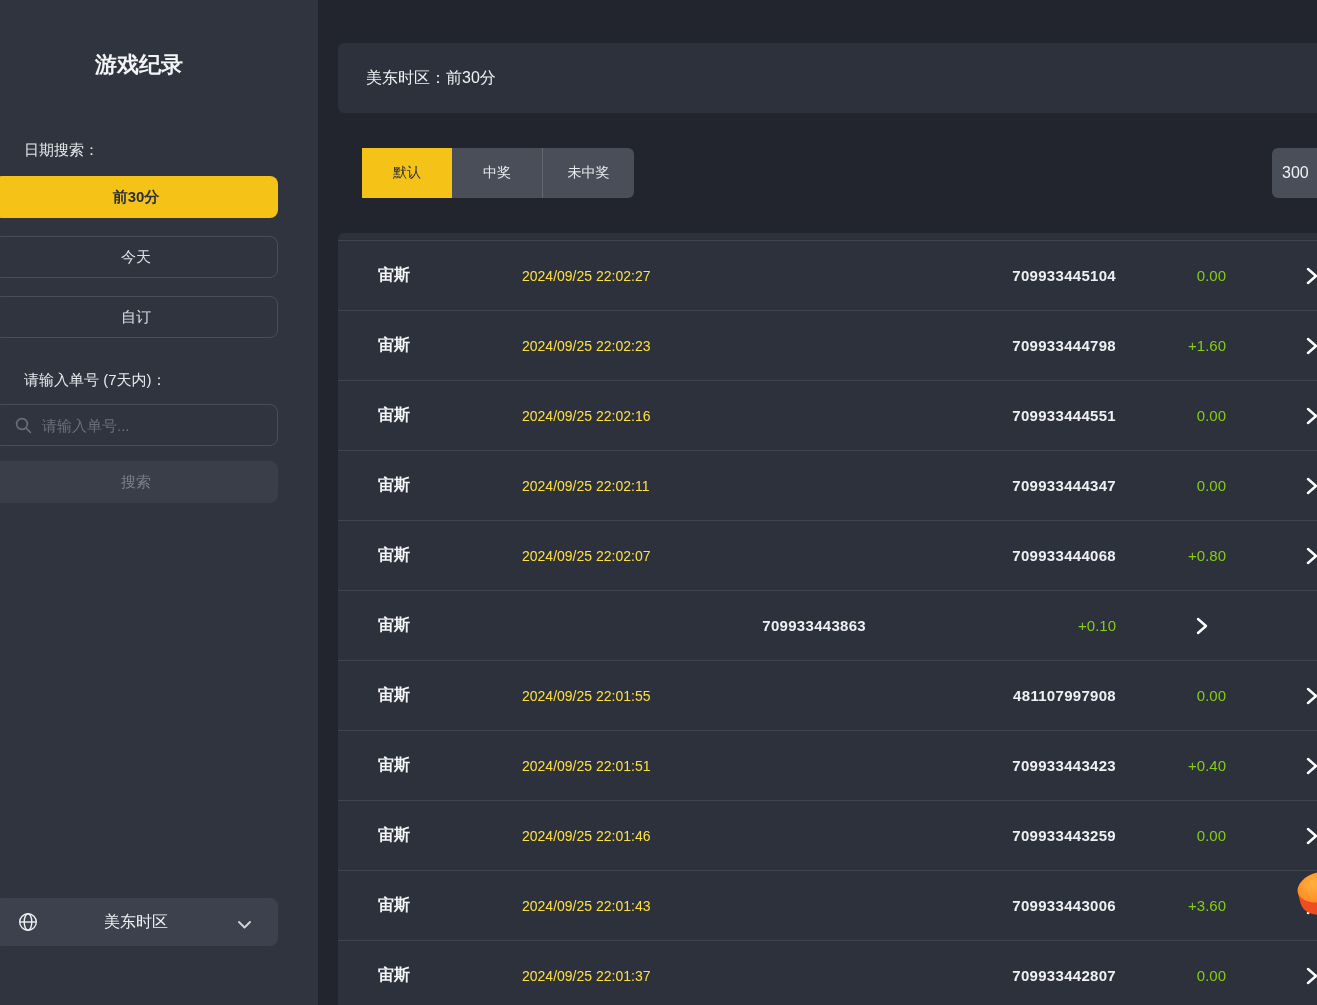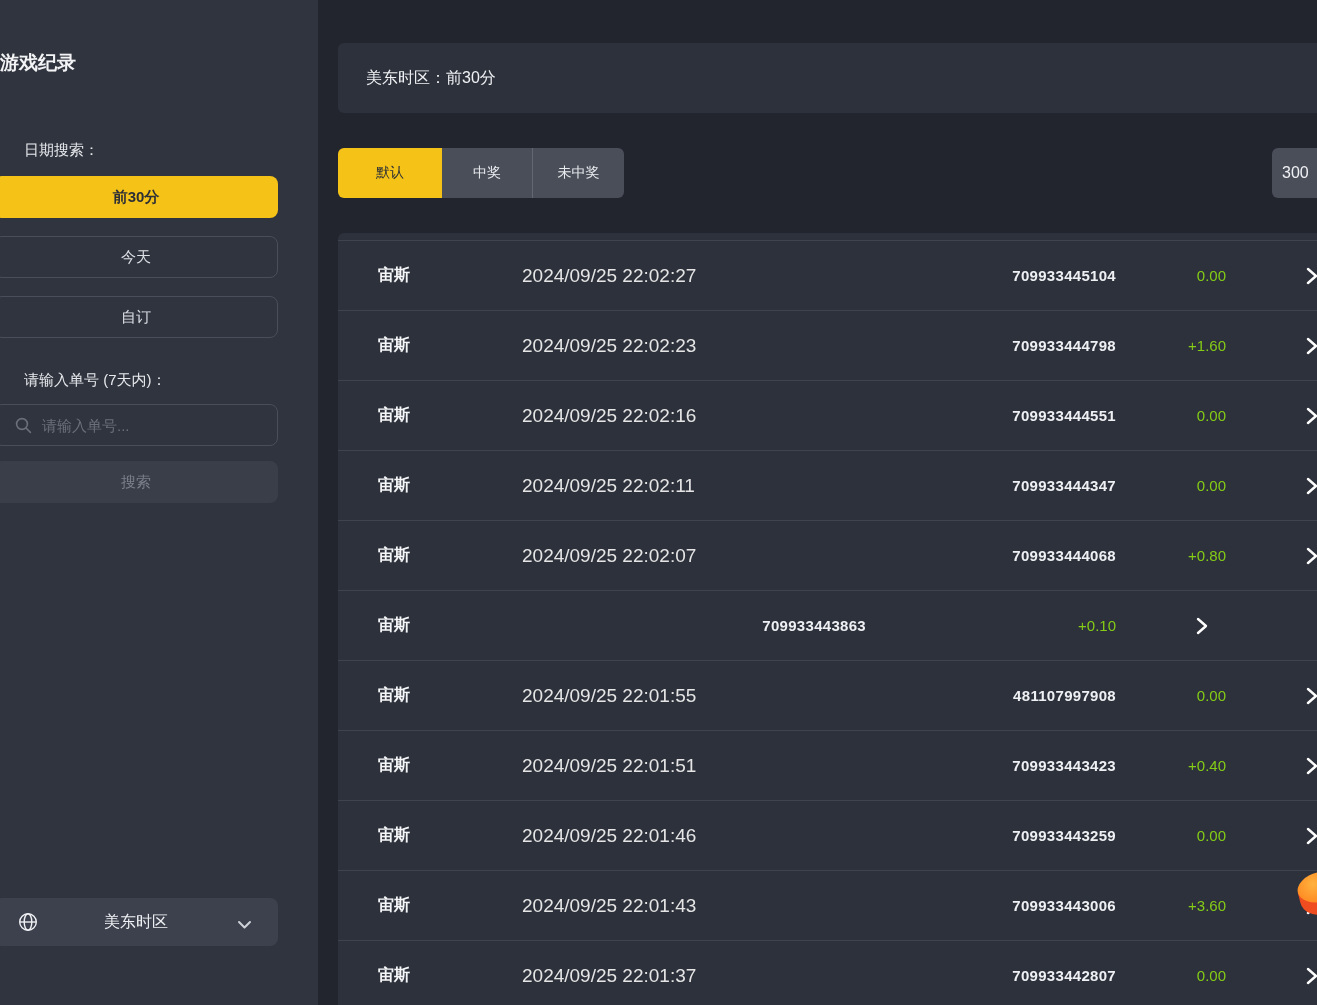--- a/index.html
+++ b/index.html
@@ -17,7 +17,7 @@
   }
   .sidebar-title {
     position:absolute; left:0; top:50px; width:278px;
-    text-align:left; font-size:19px; font-weight:700; color:#f3f4f6;
+    text-align:center; font-size:22px; font-weight:700; color:#f3f4f6;
   }
   .side-label {
     position:absolute; left:0; font-size:15px; color:#e6e8ec;margin-left:24px;

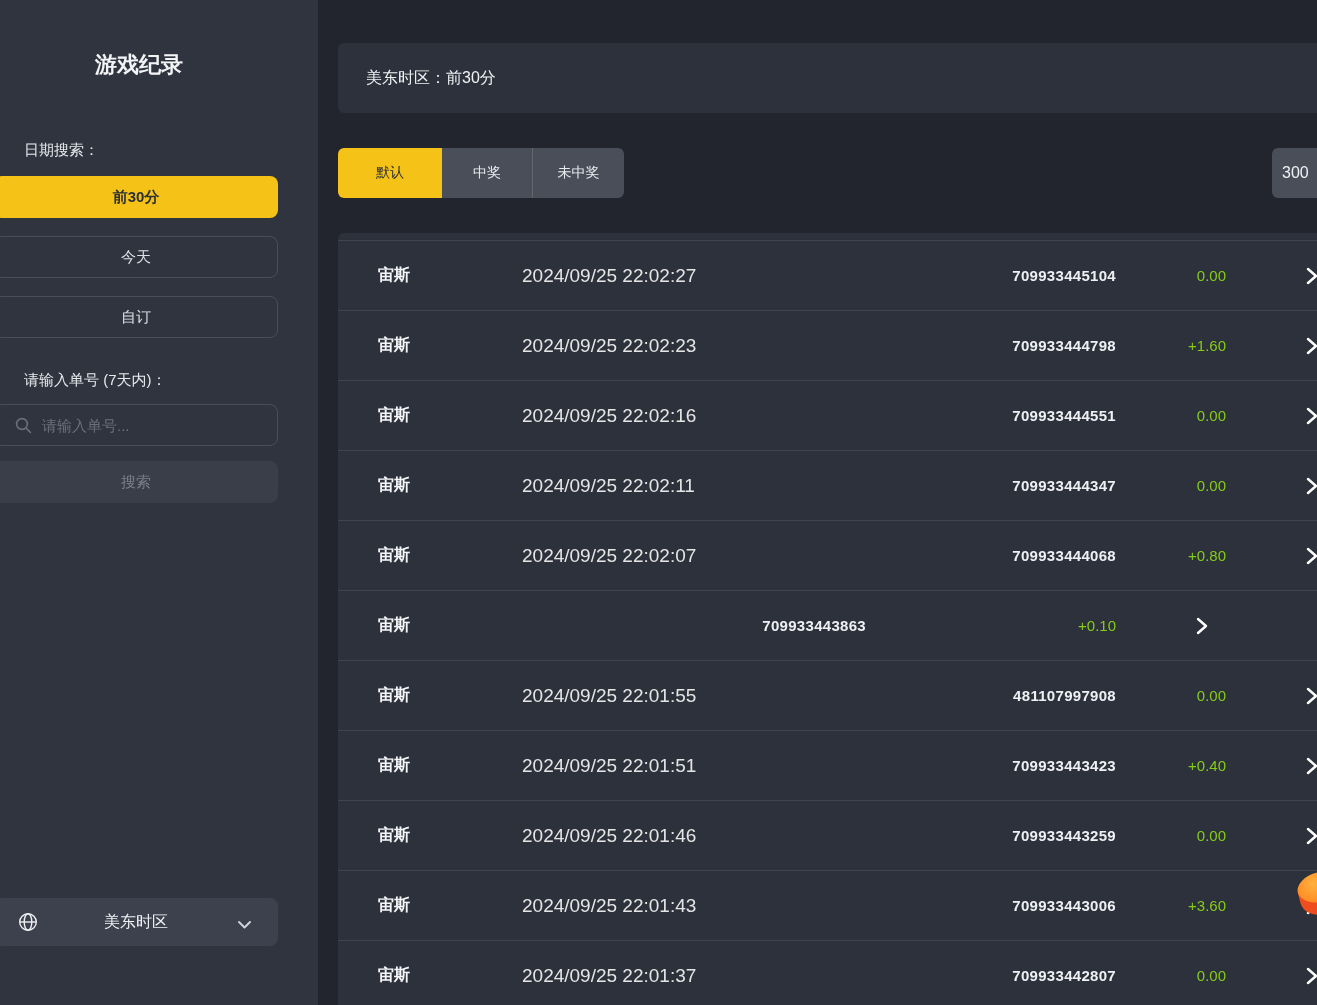--- a/index.html
+++ b/index.html
@@ -76,7 +76,7 @@
     height:50px; display:flex; align-items:center; justify-content:center;
     font-size:14px; cursor:pointer; background:#4a4e59; color:#e8eaee;
   }
-  .tab-0 { width:104px; } .tab-1 { width:90px; }
+  .tab-0 { width:90px;margin-left:24px; } .tab-1 { width:90px; }
   .tab-2 { width:92px; border-left:1px solid rgba(255,255,255,0.14); }
   .tab.active { background:#f5c317; color:#2e3036; }
   .page-size-btn {

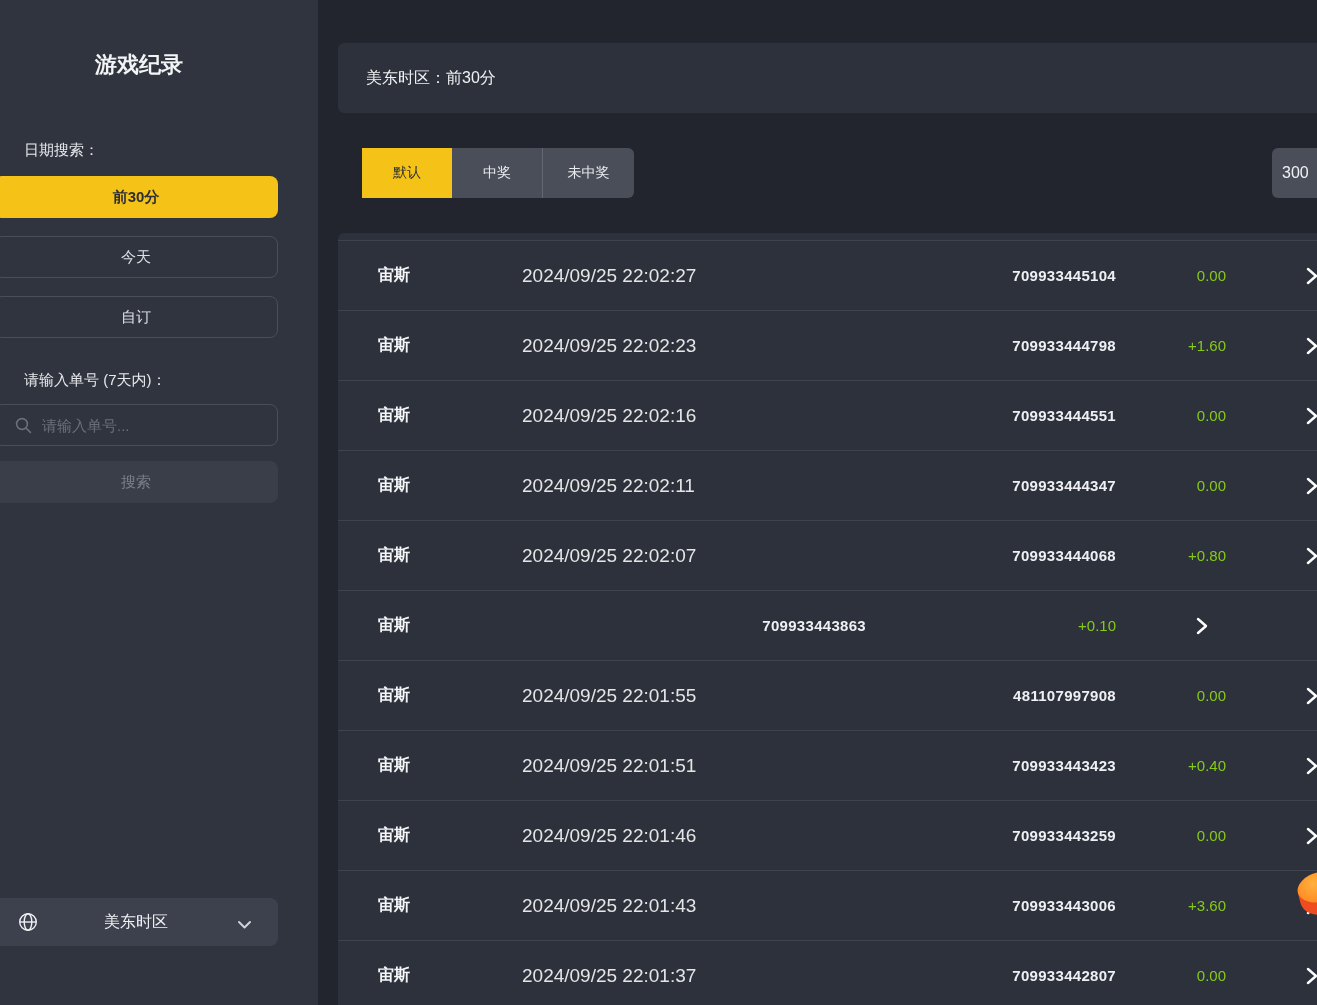--- a/index.html
+++ b/index.html
@@ -96,7 +96,7 @@
     align-items:center; padding-left:40px; cursor:pointer;
   }
   .cell-game { font-size:16px; font-weight:700; color:#f5f6f8; }
-  .cell-time { font-size:19px; color:#e5e5e5; }
+  .cell-time { font-size:14px; color:#fde047; }
   .cell-order { font-size:15px; font-weight:700; color:#eef0f3; letter-spacing:0.3px;text-align:right; }
   .cell-amount { font-size:15px; color:#84cc16; text-align:right; }
   .cell-chevron { padding-left:80px; display:flex; align-items:center; }

